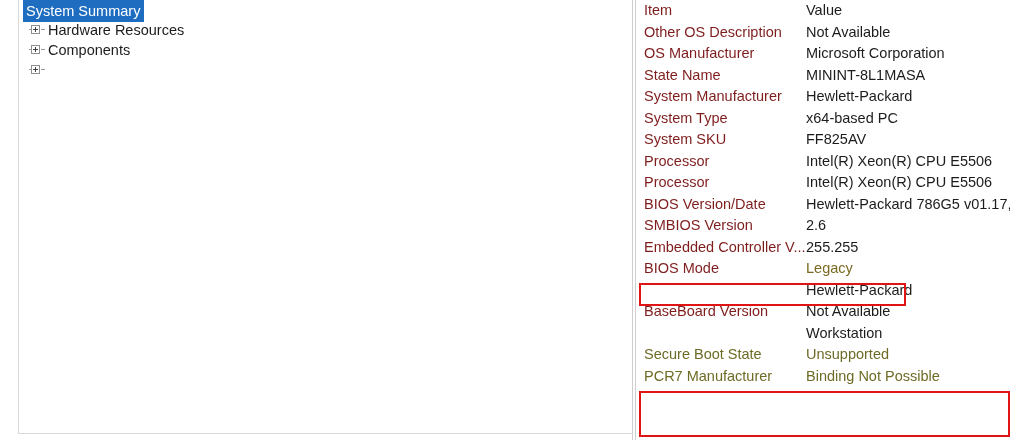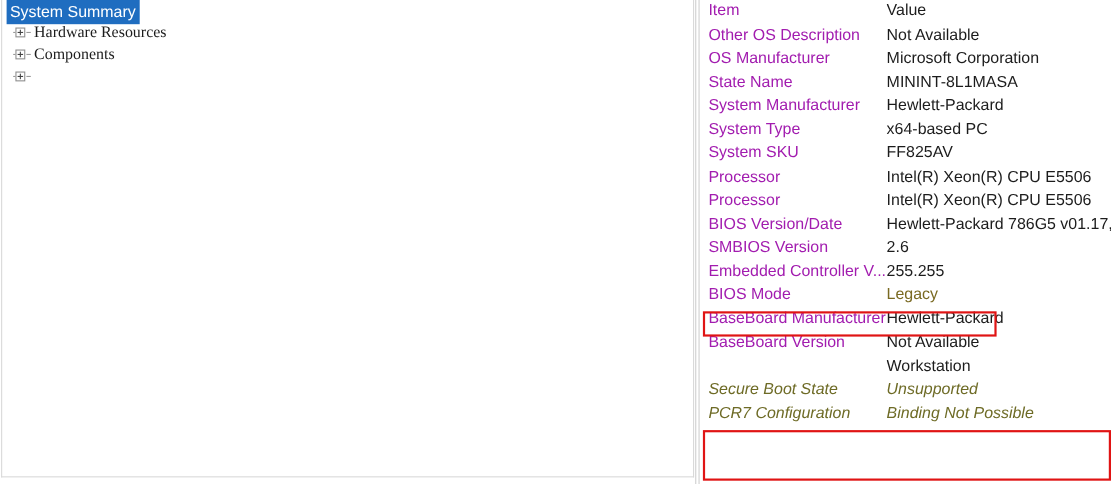--- a/index.html
+++ b/index.html
@@ -28,7 +28,7 @@
   
   .tree-panel {
     position: absolute;
-    left: 1px;
+    left: 18px;
     top: 0px;
     width: 630px;
     height: 434px;

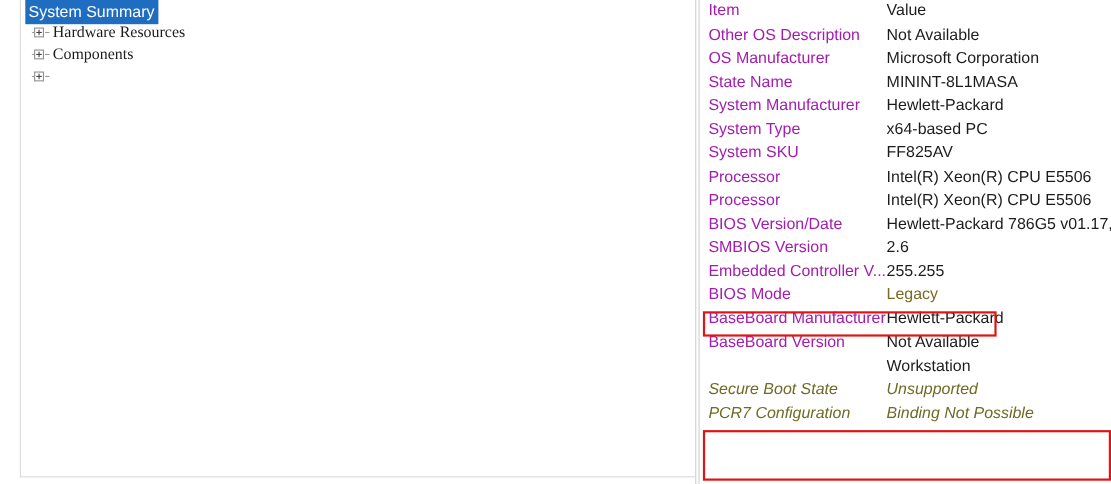--- a/index.html
+++ b/index.html
@@ -183,7 +183,7 @@
     overflow: hidden;
     text-overflow: clip;
     white-space: nowrap;
-    color: #a21caf;
+    color: #7f1d1d;
   }
   .lv-value {
     position: absolute;

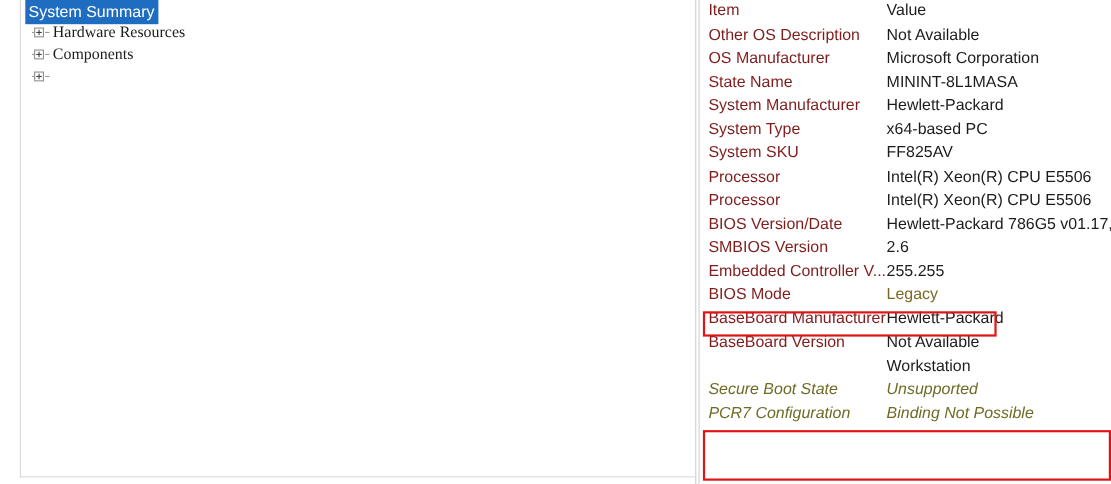--- a/index.html
+++ b/index.html
@@ -123,7 +123,6 @@
   }
   .tree-row.child .tlabel {
     padding-left: 3px;
-    font-family: Liberation Serif, serif;
   }
 
   

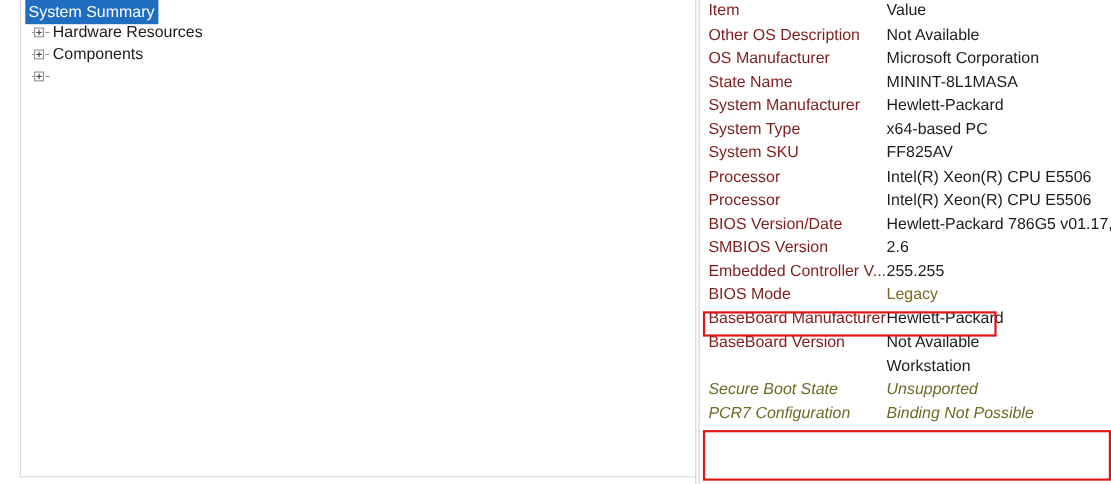--- a/index.html
+++ b/index.html
@@ -321,7 +321,6 @@
       </div>
 
       <div class="lv-row">
-        <span class="lv-item">BaseBoard Manufacturer</span>
         <span class="lv-value">Hewlett-Packard</span>
       </div>
       <div class="lv-row">

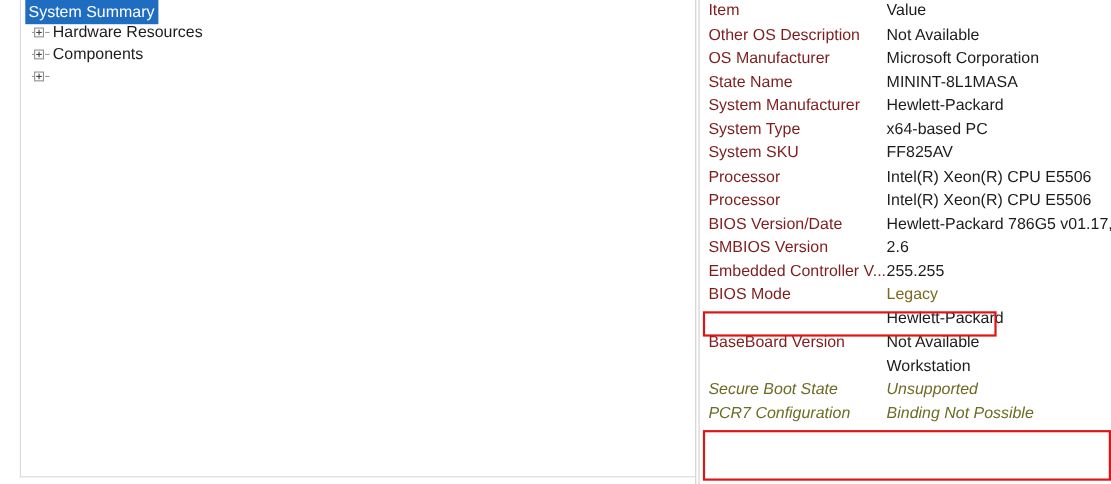--- a/index.html
+++ b/index.html
@@ -197,7 +197,6 @@
   .lv-row.hl .lv-item,
   .lv-row.hl .lv-value {
     color: #6e6b26;
-    font-style: italic;
   }
   .lv-row.hl-amber .lv-value {
     color: #7a6a22;

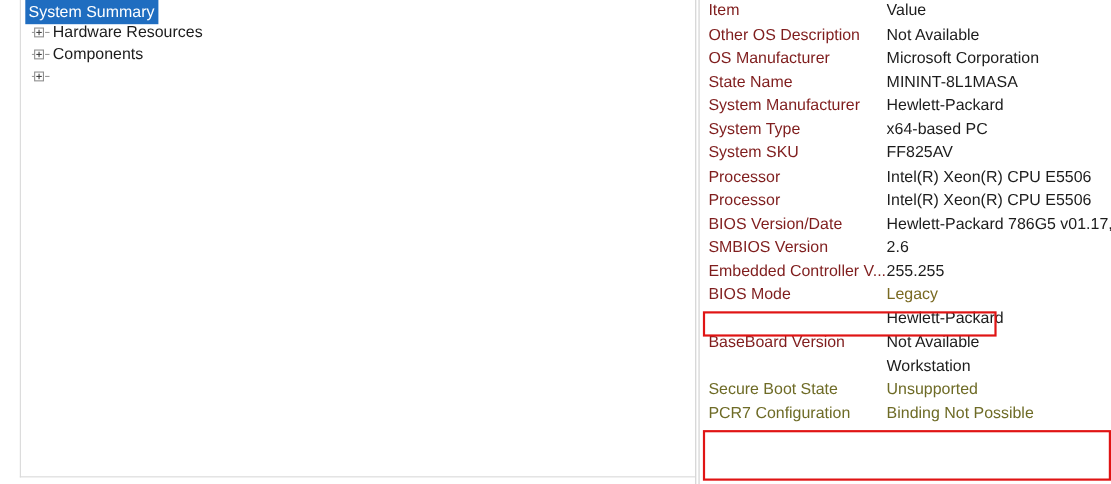--- a/index.html
+++ b/index.html
@@ -335,7 +335,7 @@
         <span class="lv-value">Unsupported</span>
       </div>
       <div class="lv-row hl">
-        <span class="lv-item">PCR7 Configuration</span>
+        <span class="lv-item">PCR7 Manufacturer</span>
         <span class="lv-value">Binding Not Possible</span>
       </div>
 

